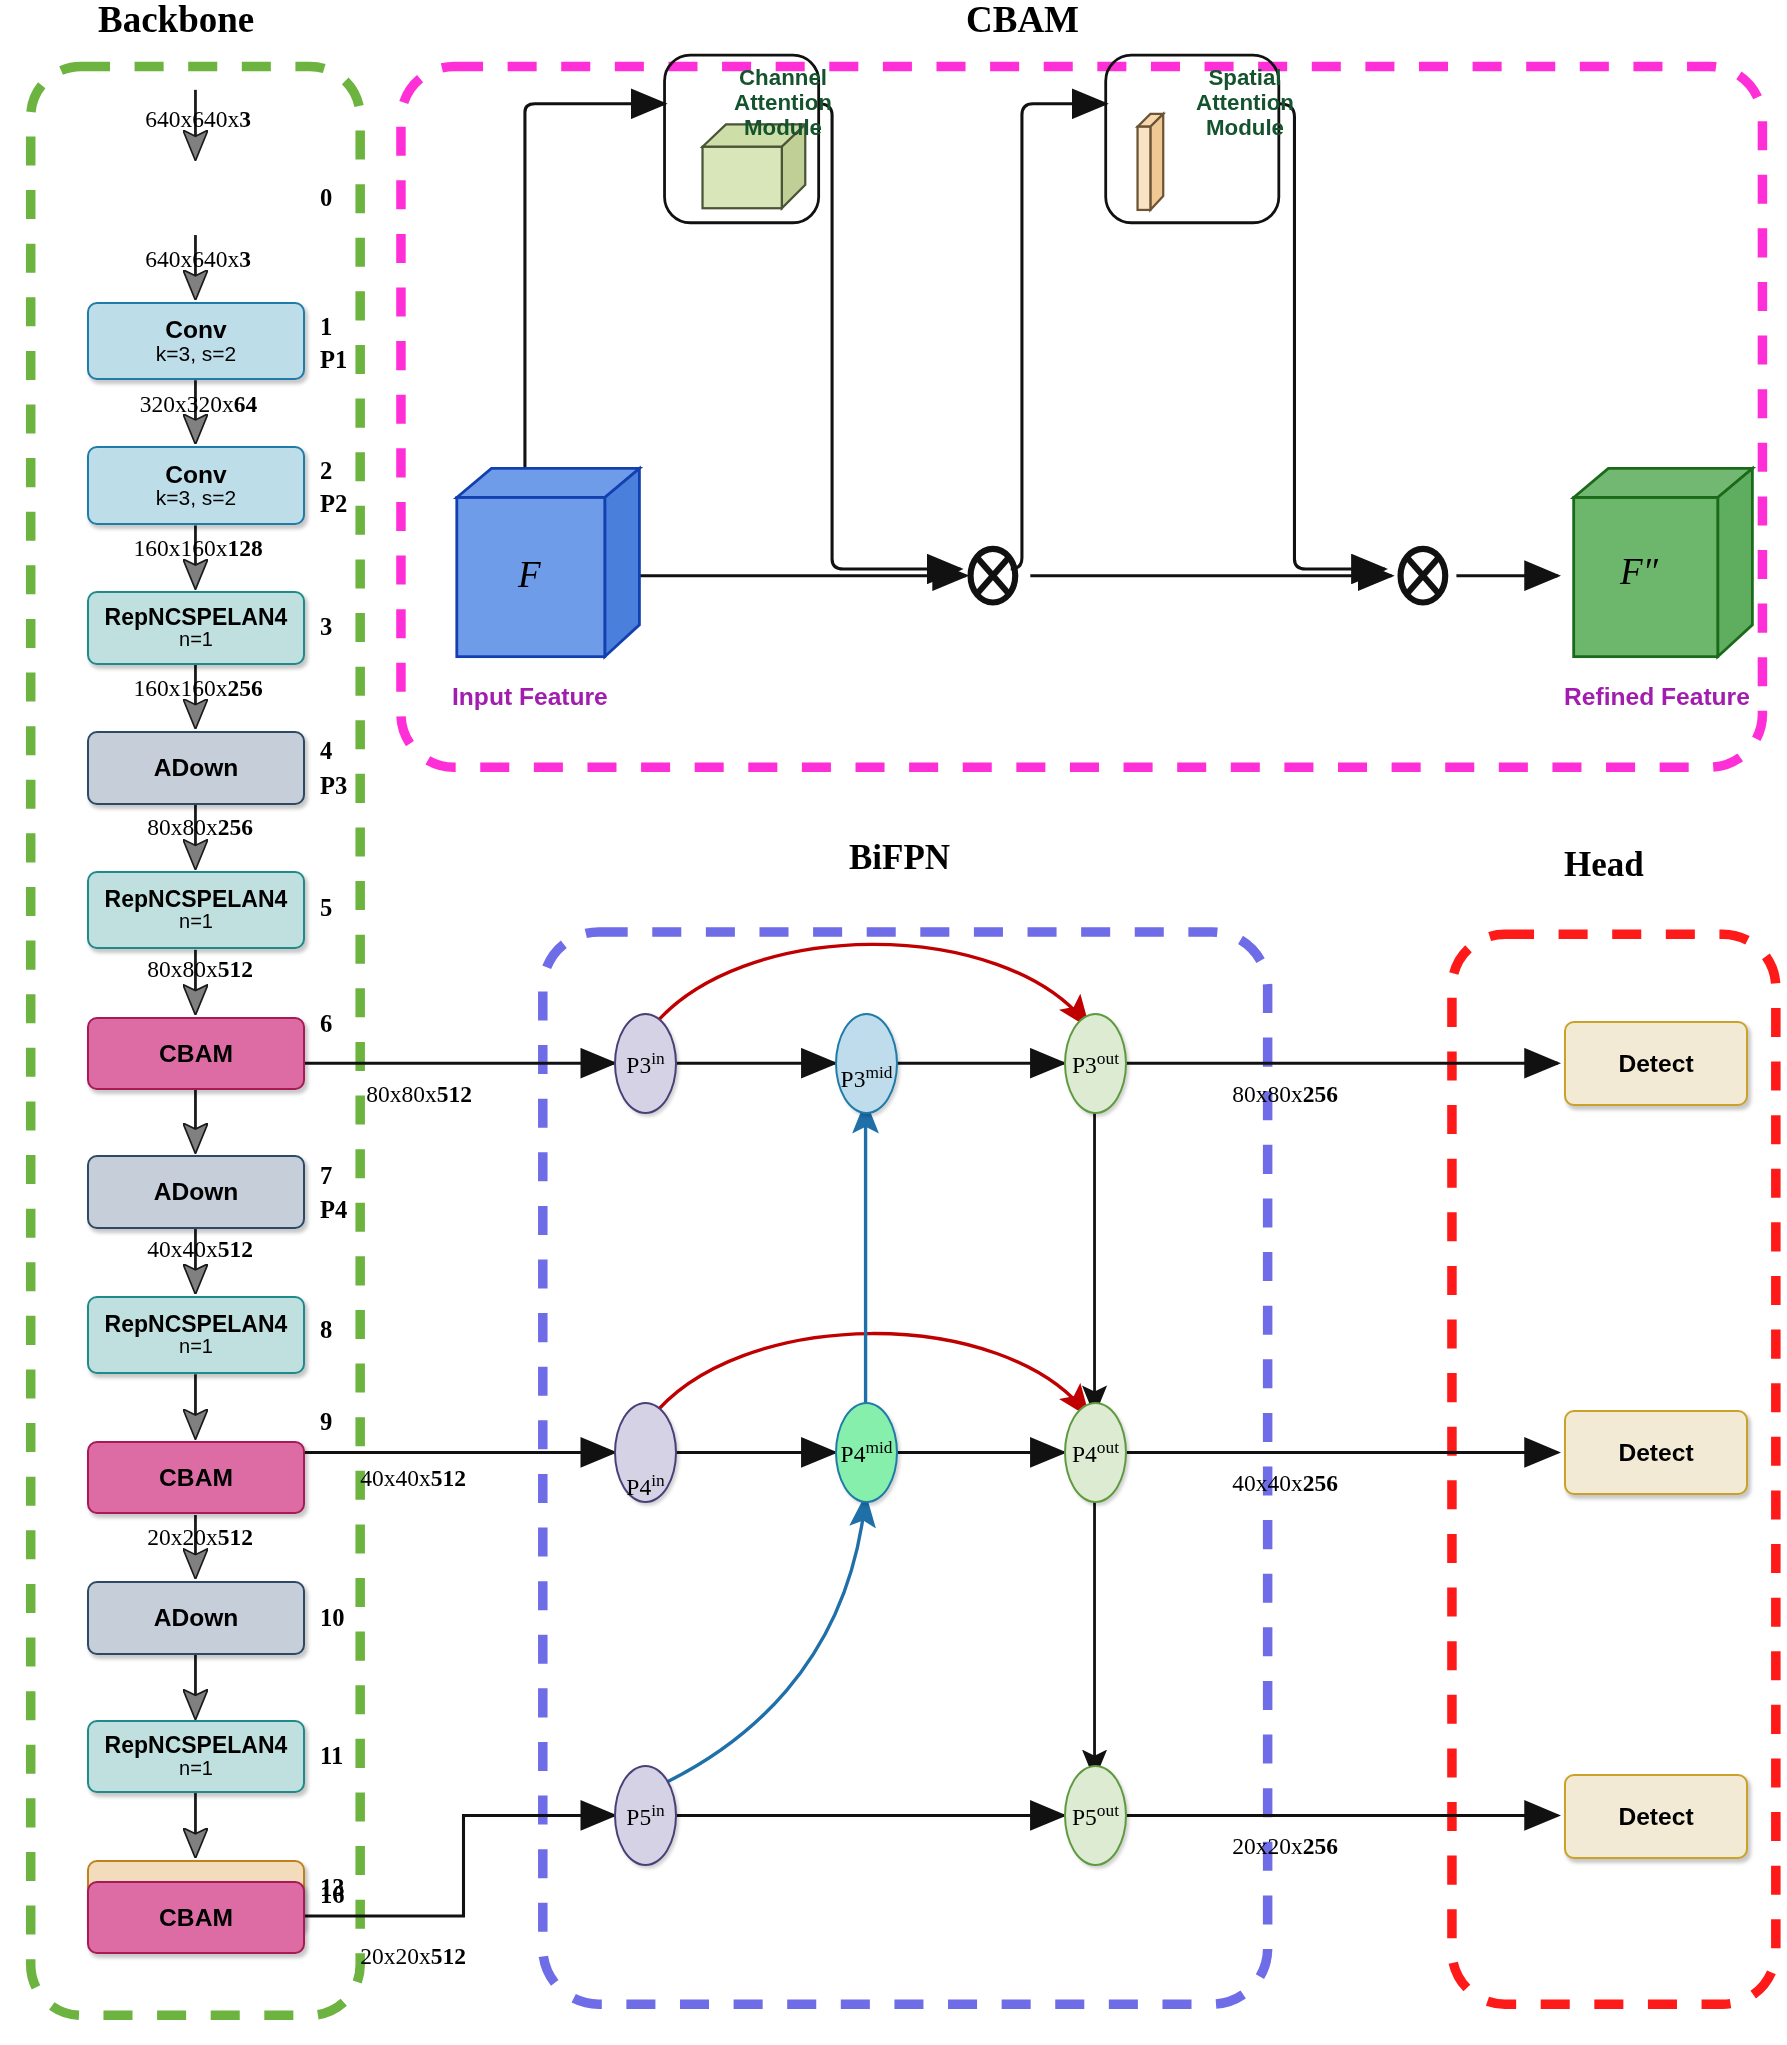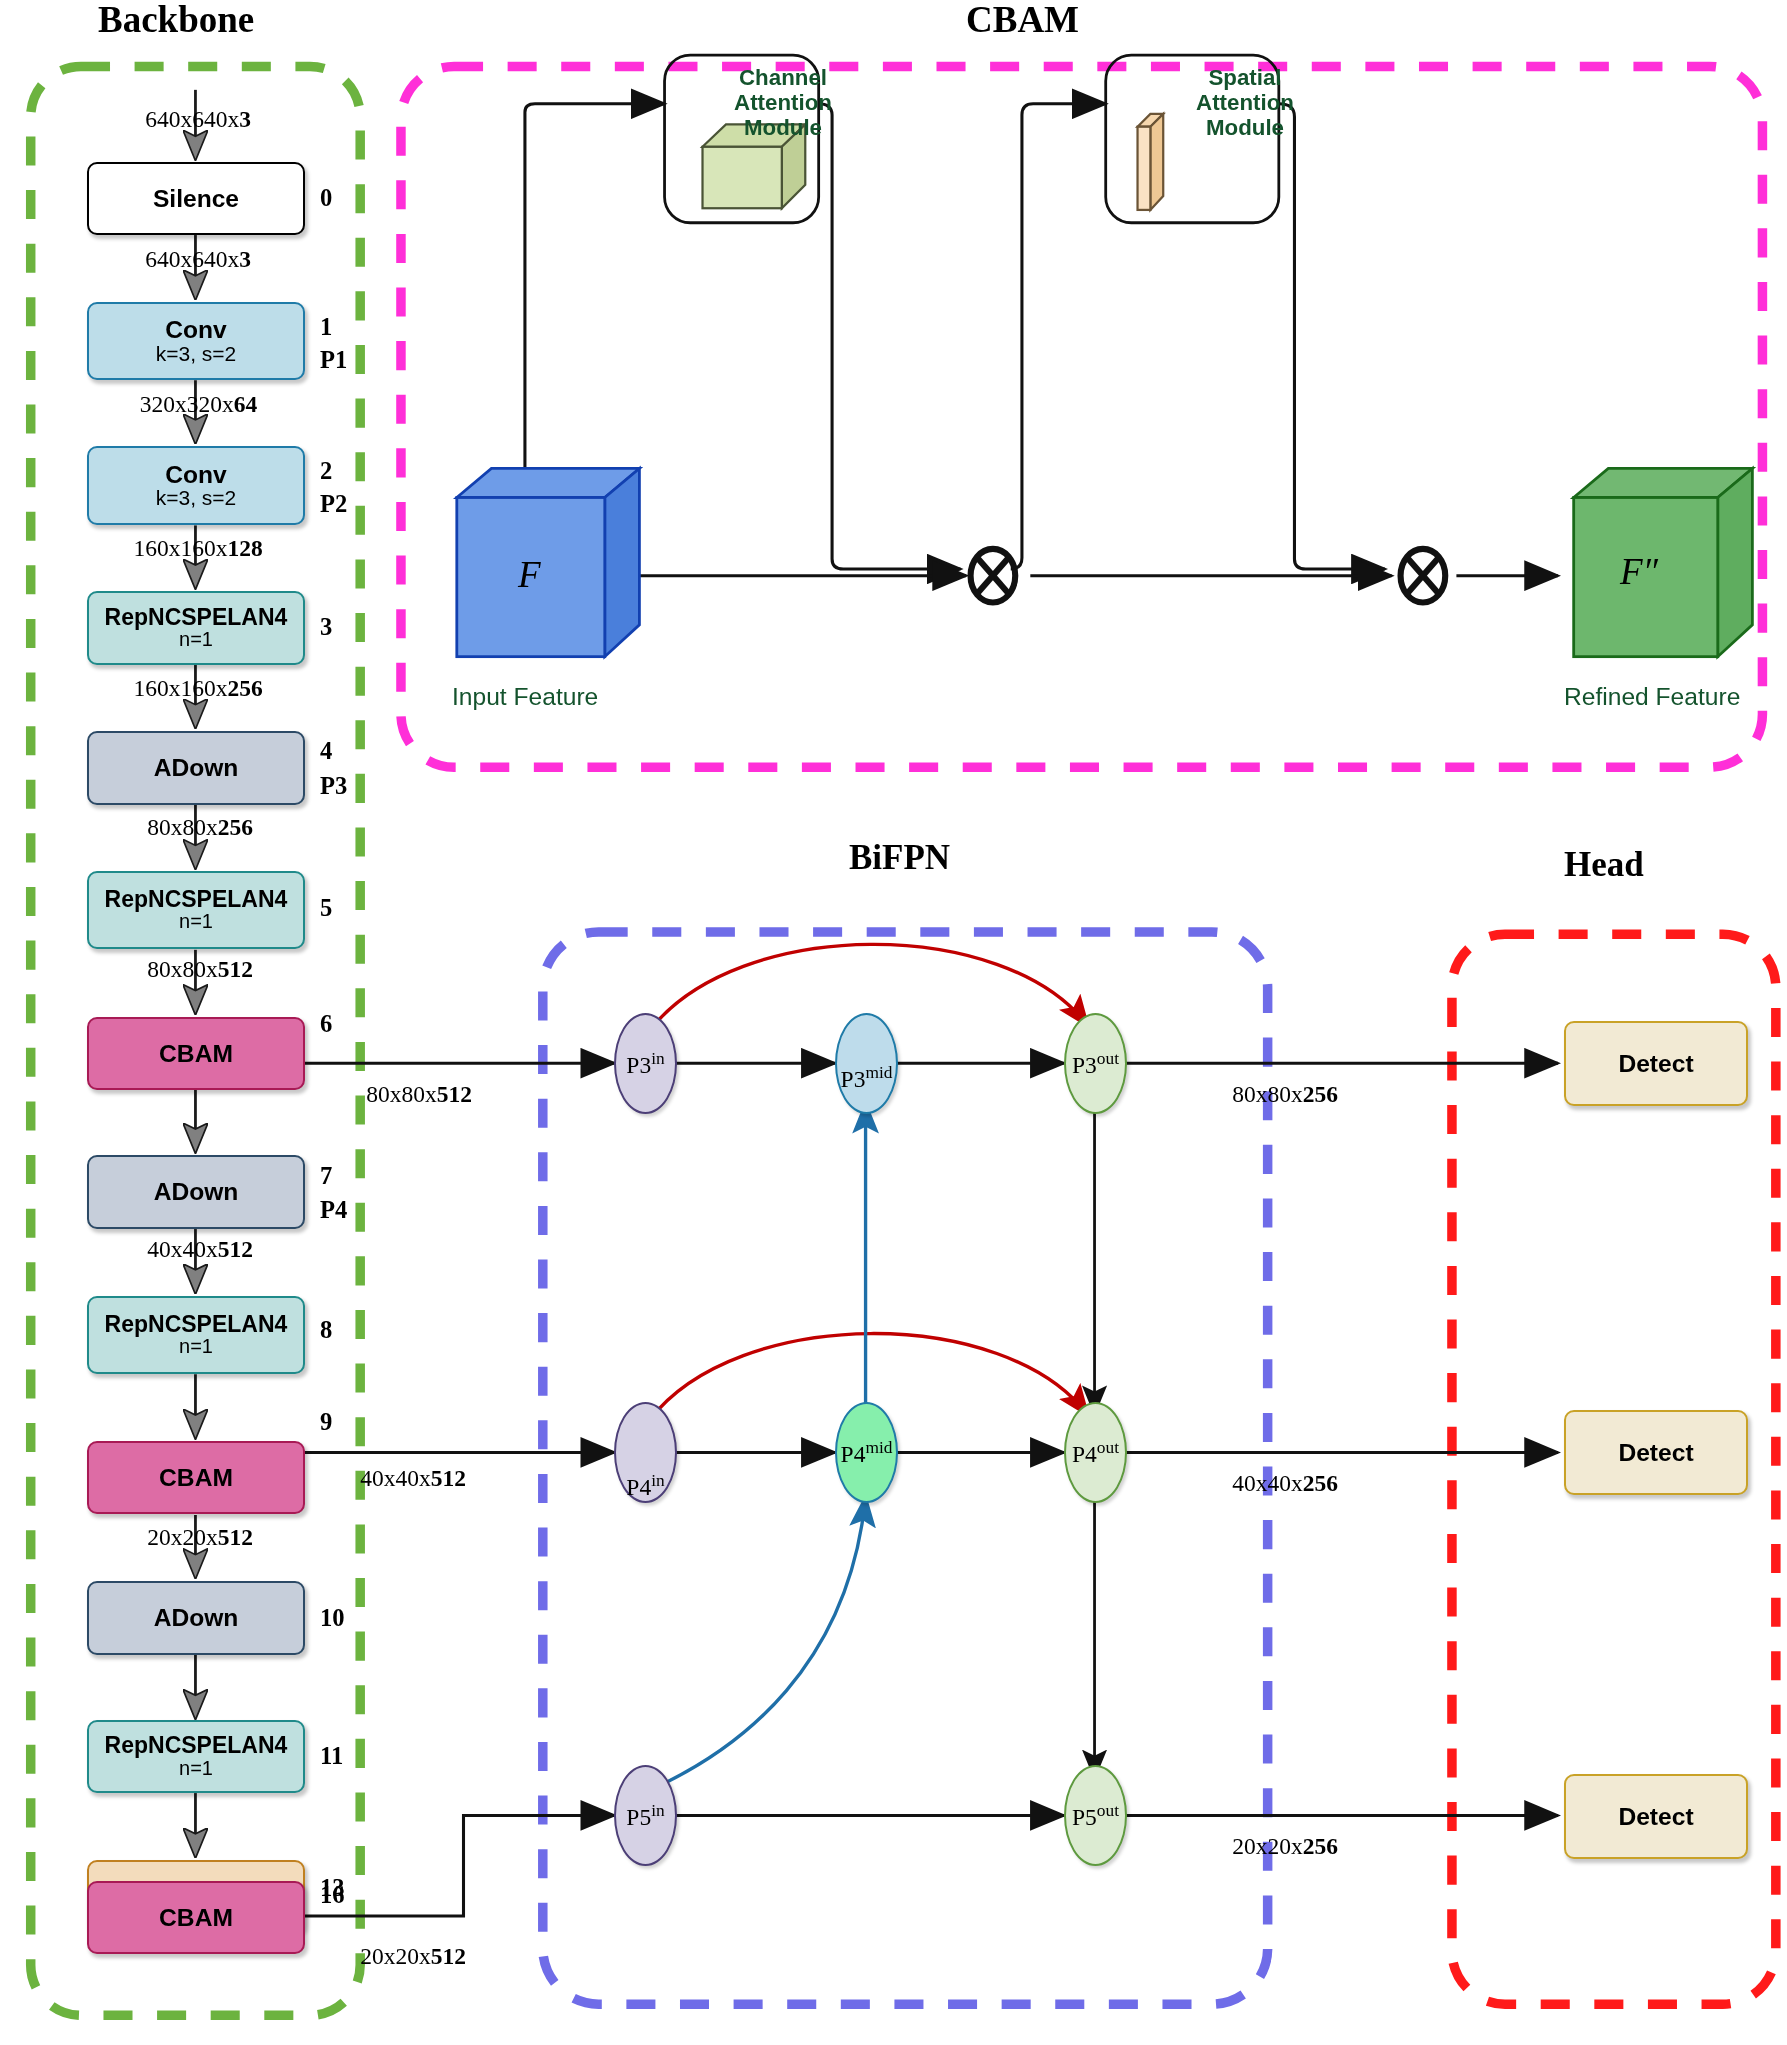--- a/index.html
+++ b/index.html
@@ -172,9 +172,6 @@
     <rect x="1980" y="98" width="310" height="300" rx="46" ry="46" fill="none" stroke="#111" stroke-width="5"></rect>
   </svg>
 
-  <div class="nodebox" style="left:87px;top:162px;width:218px;height:73px;background:#FFFFFF;border:2.8px solid #000000;">
-    <div class="l1" style="font-size:24.6px;">Silence</div>
-  </div>
   <div class="idx" style="left:320px;top:184px;font-size:24.6px;">0</div>
 
   <div class="nodebox" style="left:87px;top:302px;width:218px;height:78px;background:#BDDDE9;border:2.8px solid #1F7BA8;">

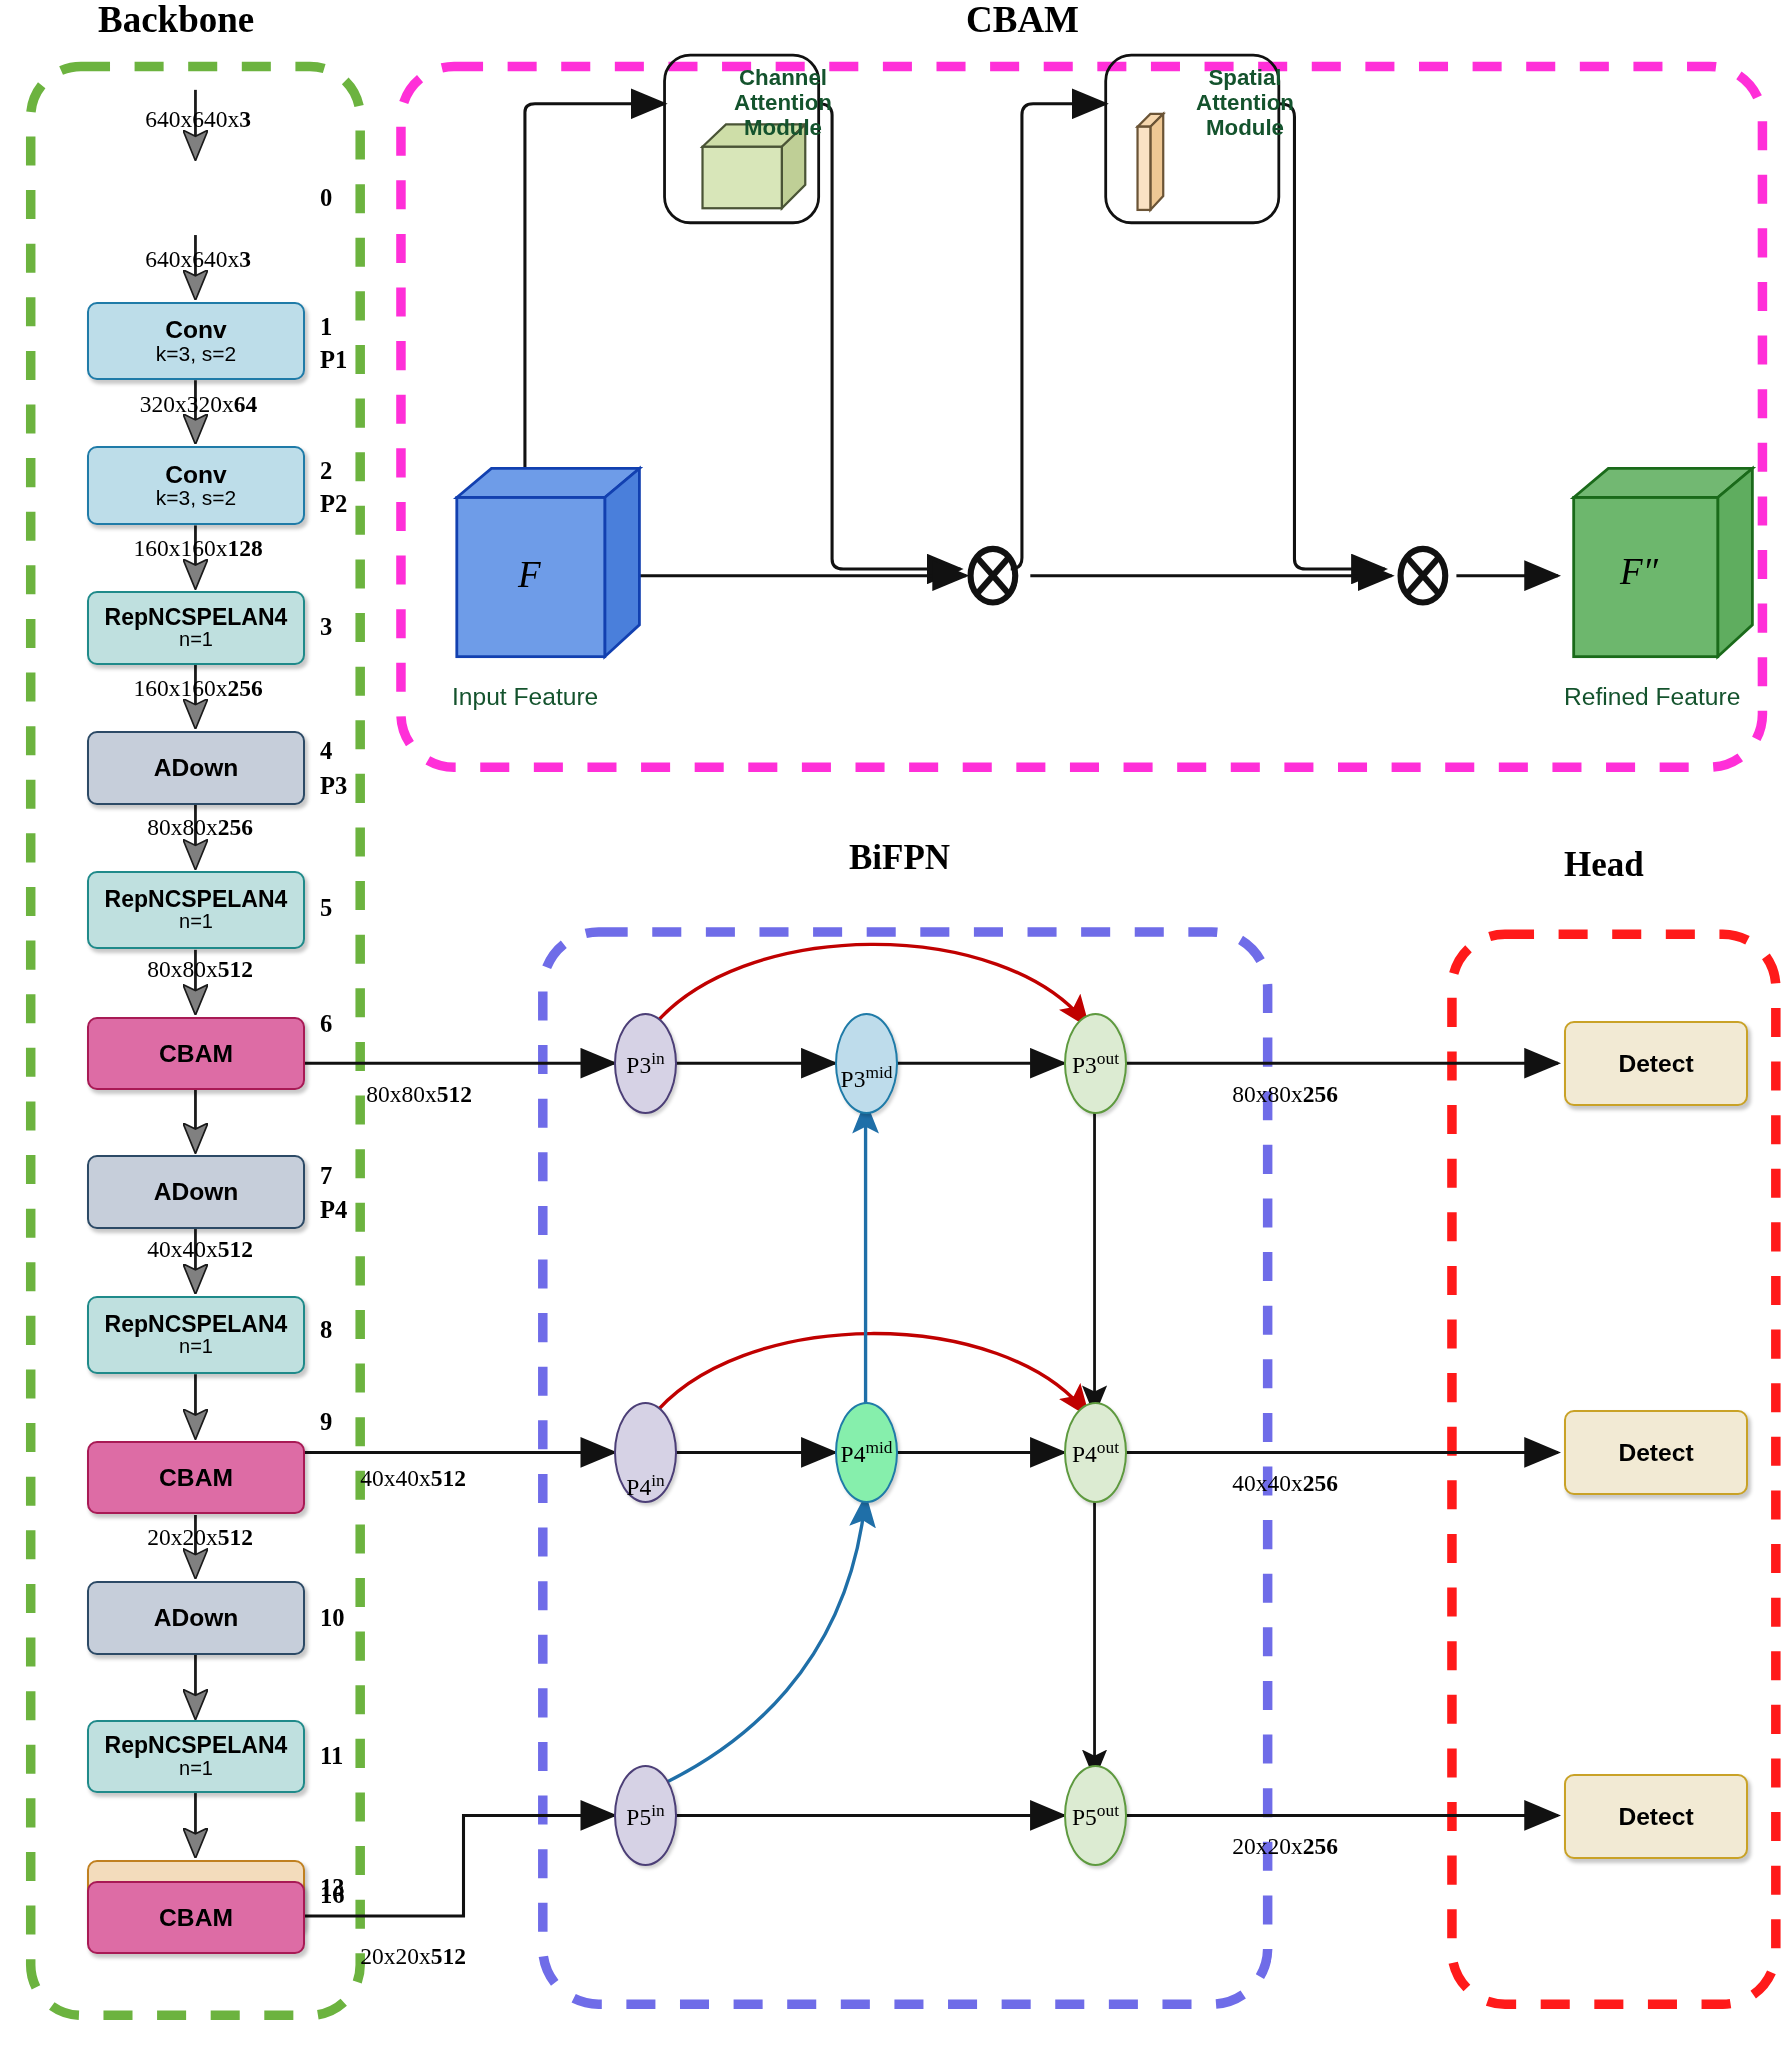--- a/index.html
+++ b/index.html
@@ -21,7 +21,7 @@
        white-space:nowrap;}
   .camlbl{position:absolute;text-align:center;font-weight:bold;color:#14532d;
           line-height:1.12;white-space:pre-line;padding-left:41px;}
-  .featlbl{position:absolute;font-weight:normal;color:#14532d;white-space:nowrap;}
+  .featlbl{position:absolute;font-weight:bold;color:#a21caf;white-space:nowrap;}
   .fsym{position:absolute;font-family:"Liberation Serif",serif;font-style:italic;color:#000;
         white-space:nowrap;}
   .bnode{position:absolute;display:flex;align-items:center;justify-content:center;

